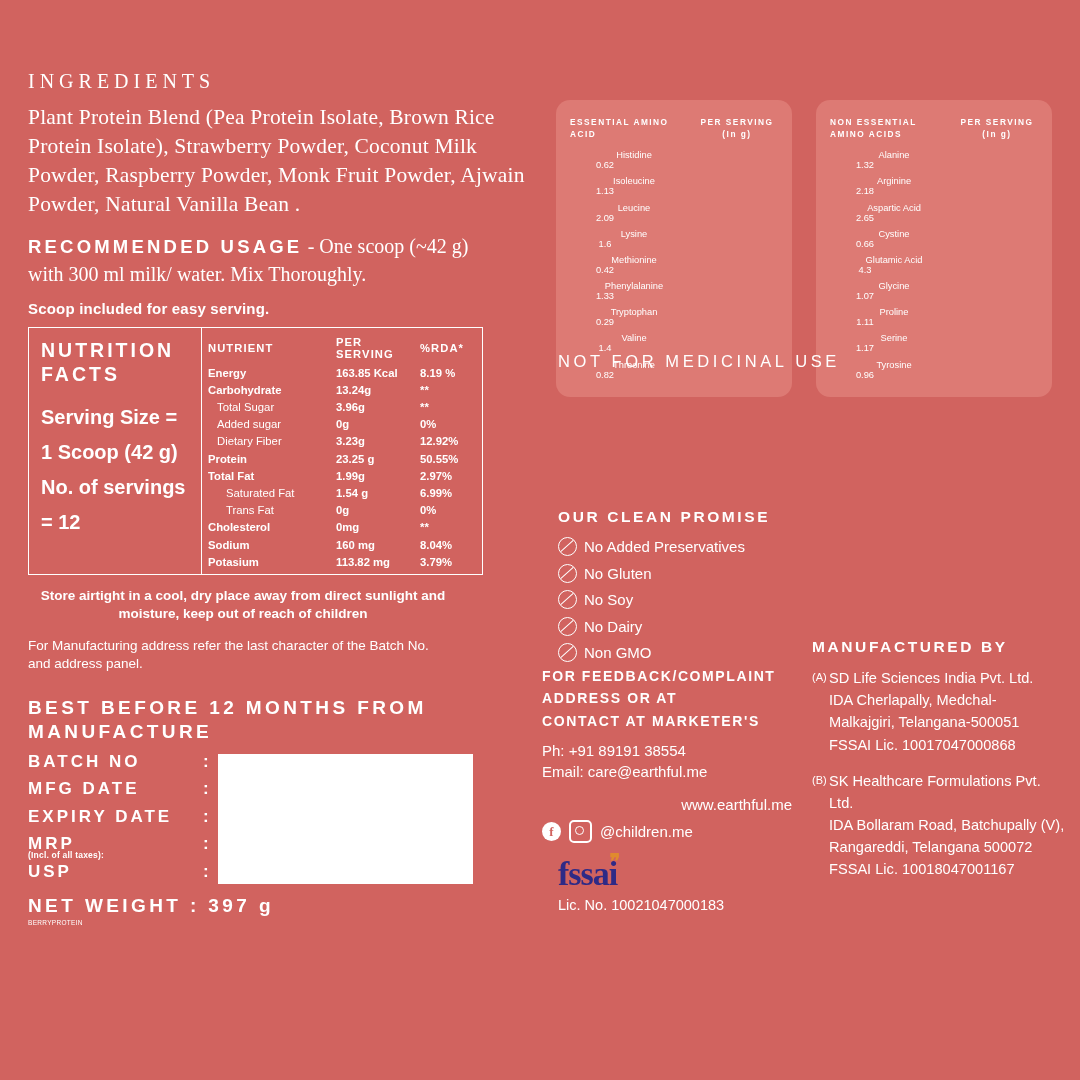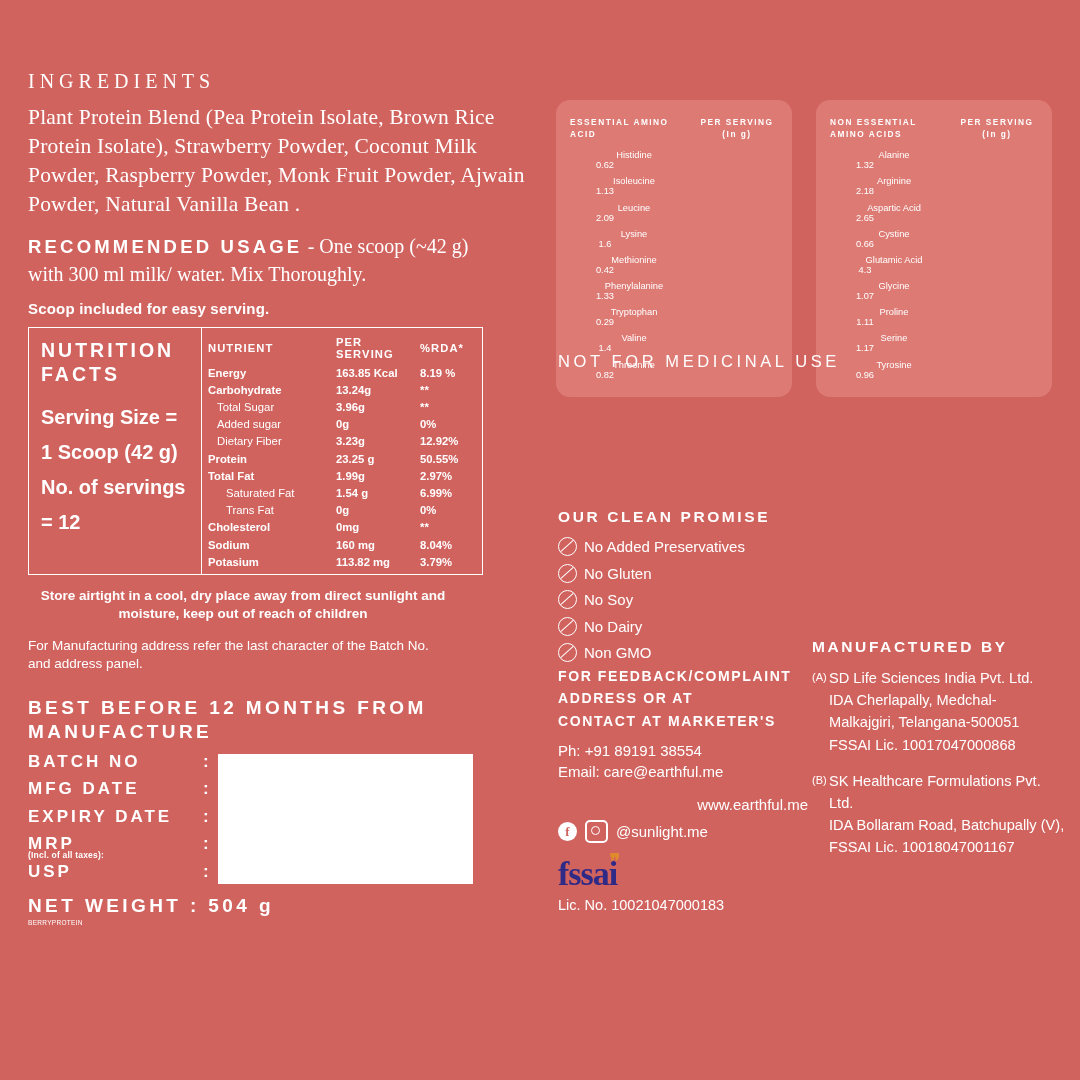--- a/index.html
+++ b/index.html
@@ -316,7 +316,7 @@
 
   .feedback {
     position: absolute;
-    left: 558px;
+    left: 542px;
     top: 665px;
     width: 250px;
   }

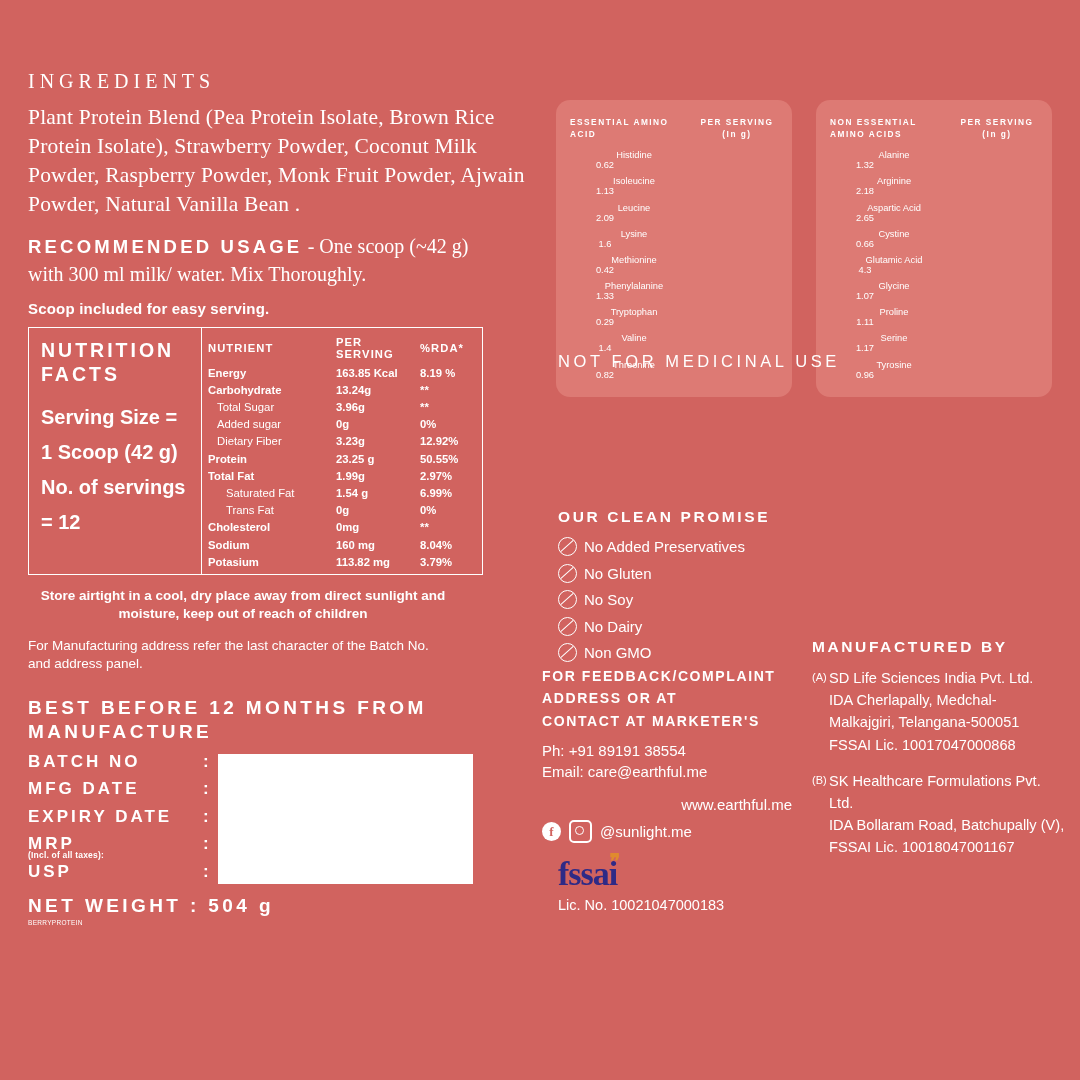--- a/index.html
+++ b/index.html
@@ -693,7 +693,7 @@
     <div class="social-row">
       <span class="soc">f</span>
       <span class="soc ig"></span>
-      <span>@sunlight.me</span>
+      <span>@children.me</span>
     </div>
   </div>
 

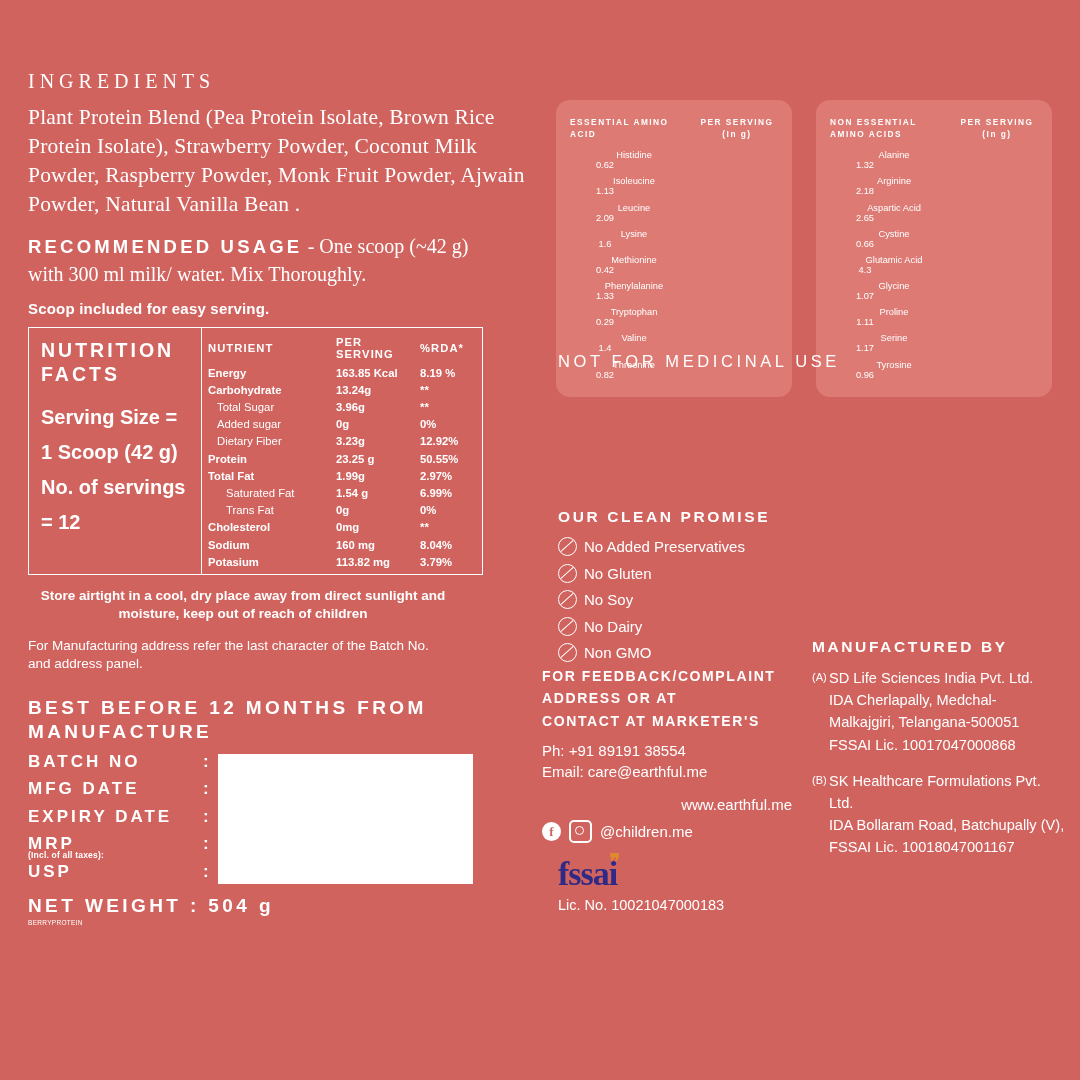--- a/index.html
+++ b/index.html
@@ -723,6 +723,7 @@
           <div>
             <div class="addr-line">SK Healthcare Formulations Pvt. Ltd.</div>
             <div class="addr-line">IDA Bollaram Road, Batchupally (V),</div>
+            <div class="addr-line">Rangareddi, Telangana 500072</div>
             <div class="addr-line">FSSAI Lic. 10018047001167</div>
           </div>
         </div>

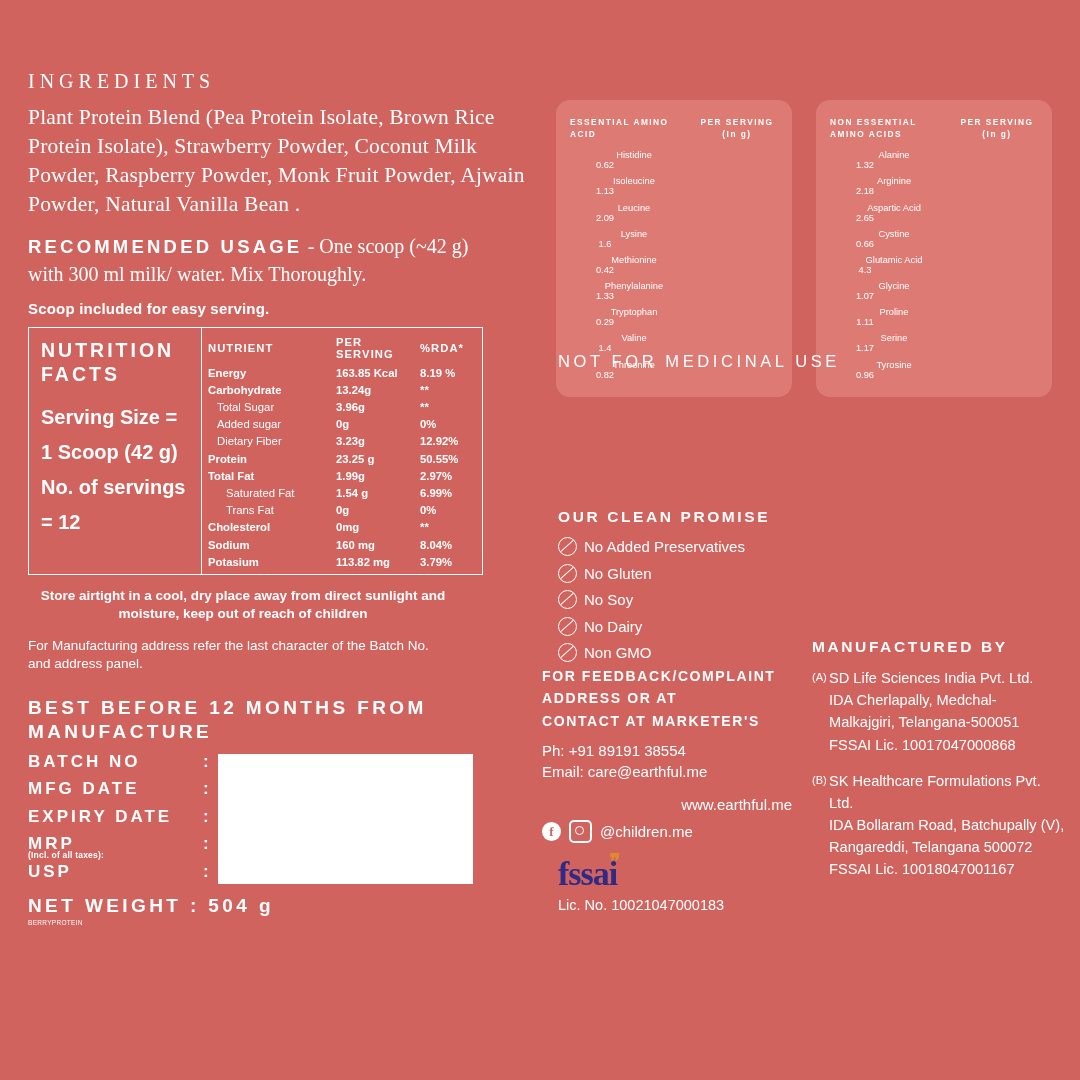--- a/index.html
+++ b/index.html
@@ -559,7 +559,7 @@
         </div>
     </div>
 
-    <div class="net-weight">NET WEIGHT : 504 g</div>
+    <div class="net-weight">NET WEIGHT : 397 g</div>
 
     <div class="barcode-label">BERRYPROTEIN</div>
   </div>

